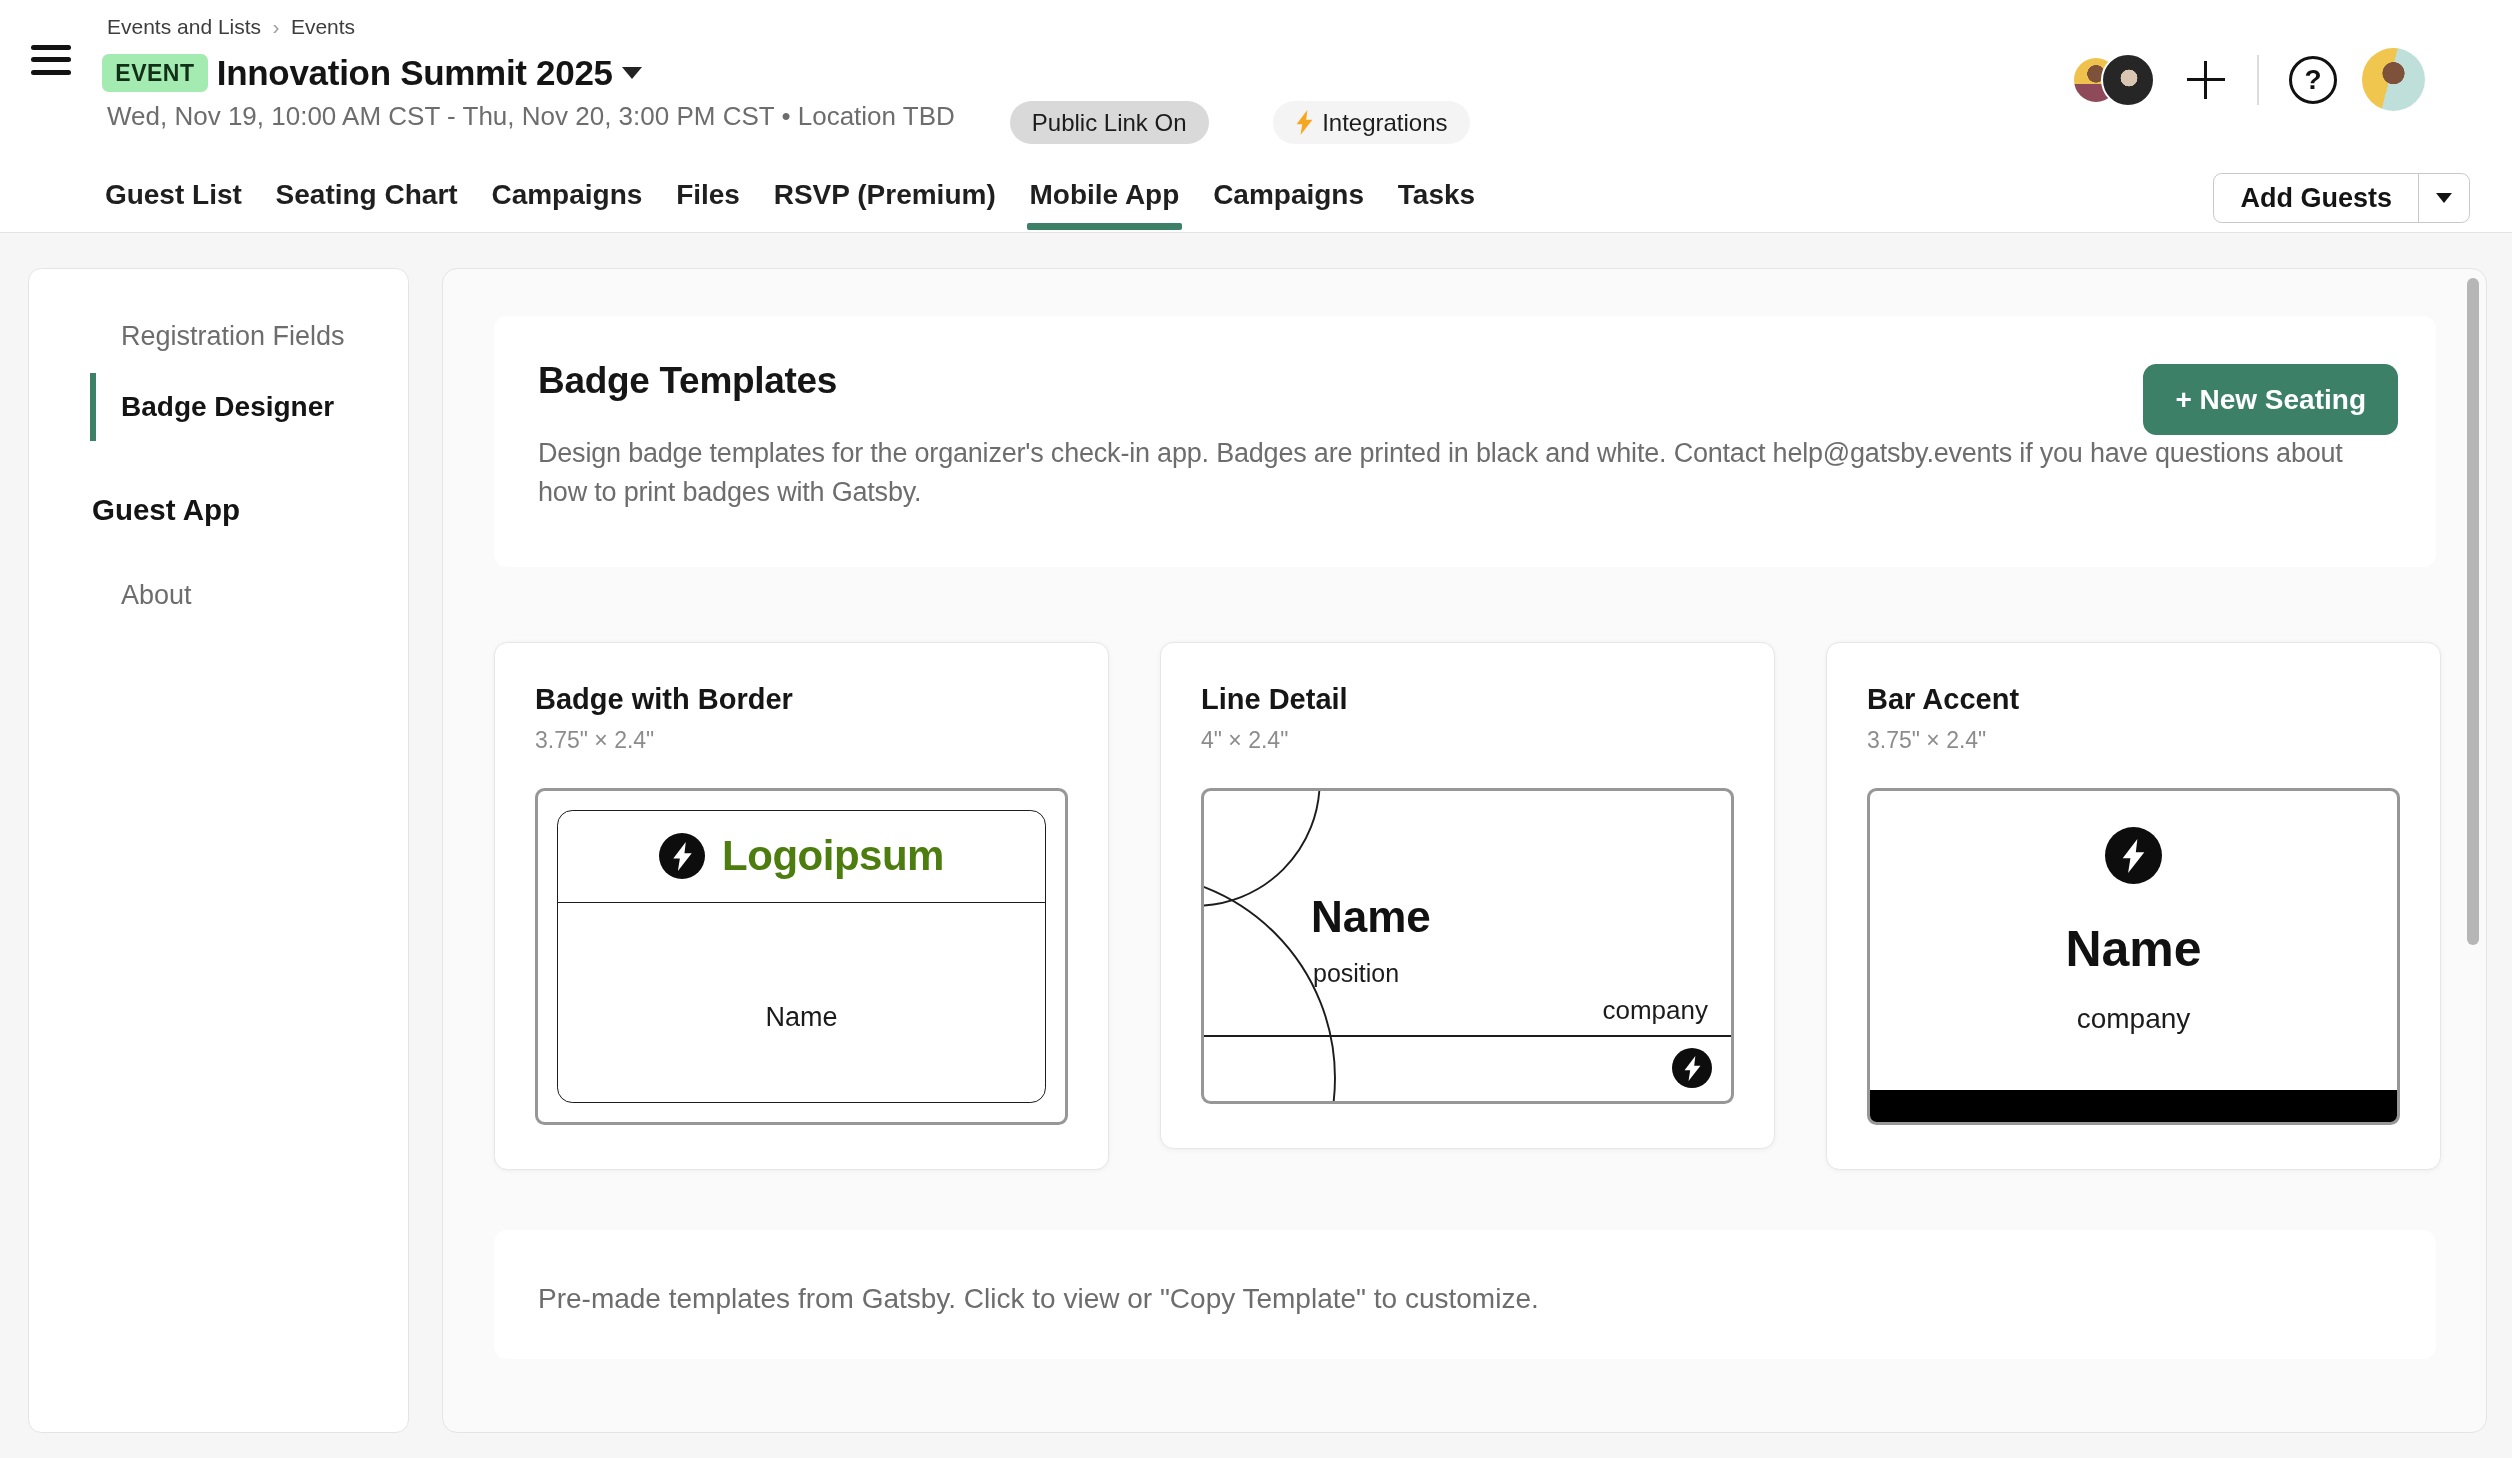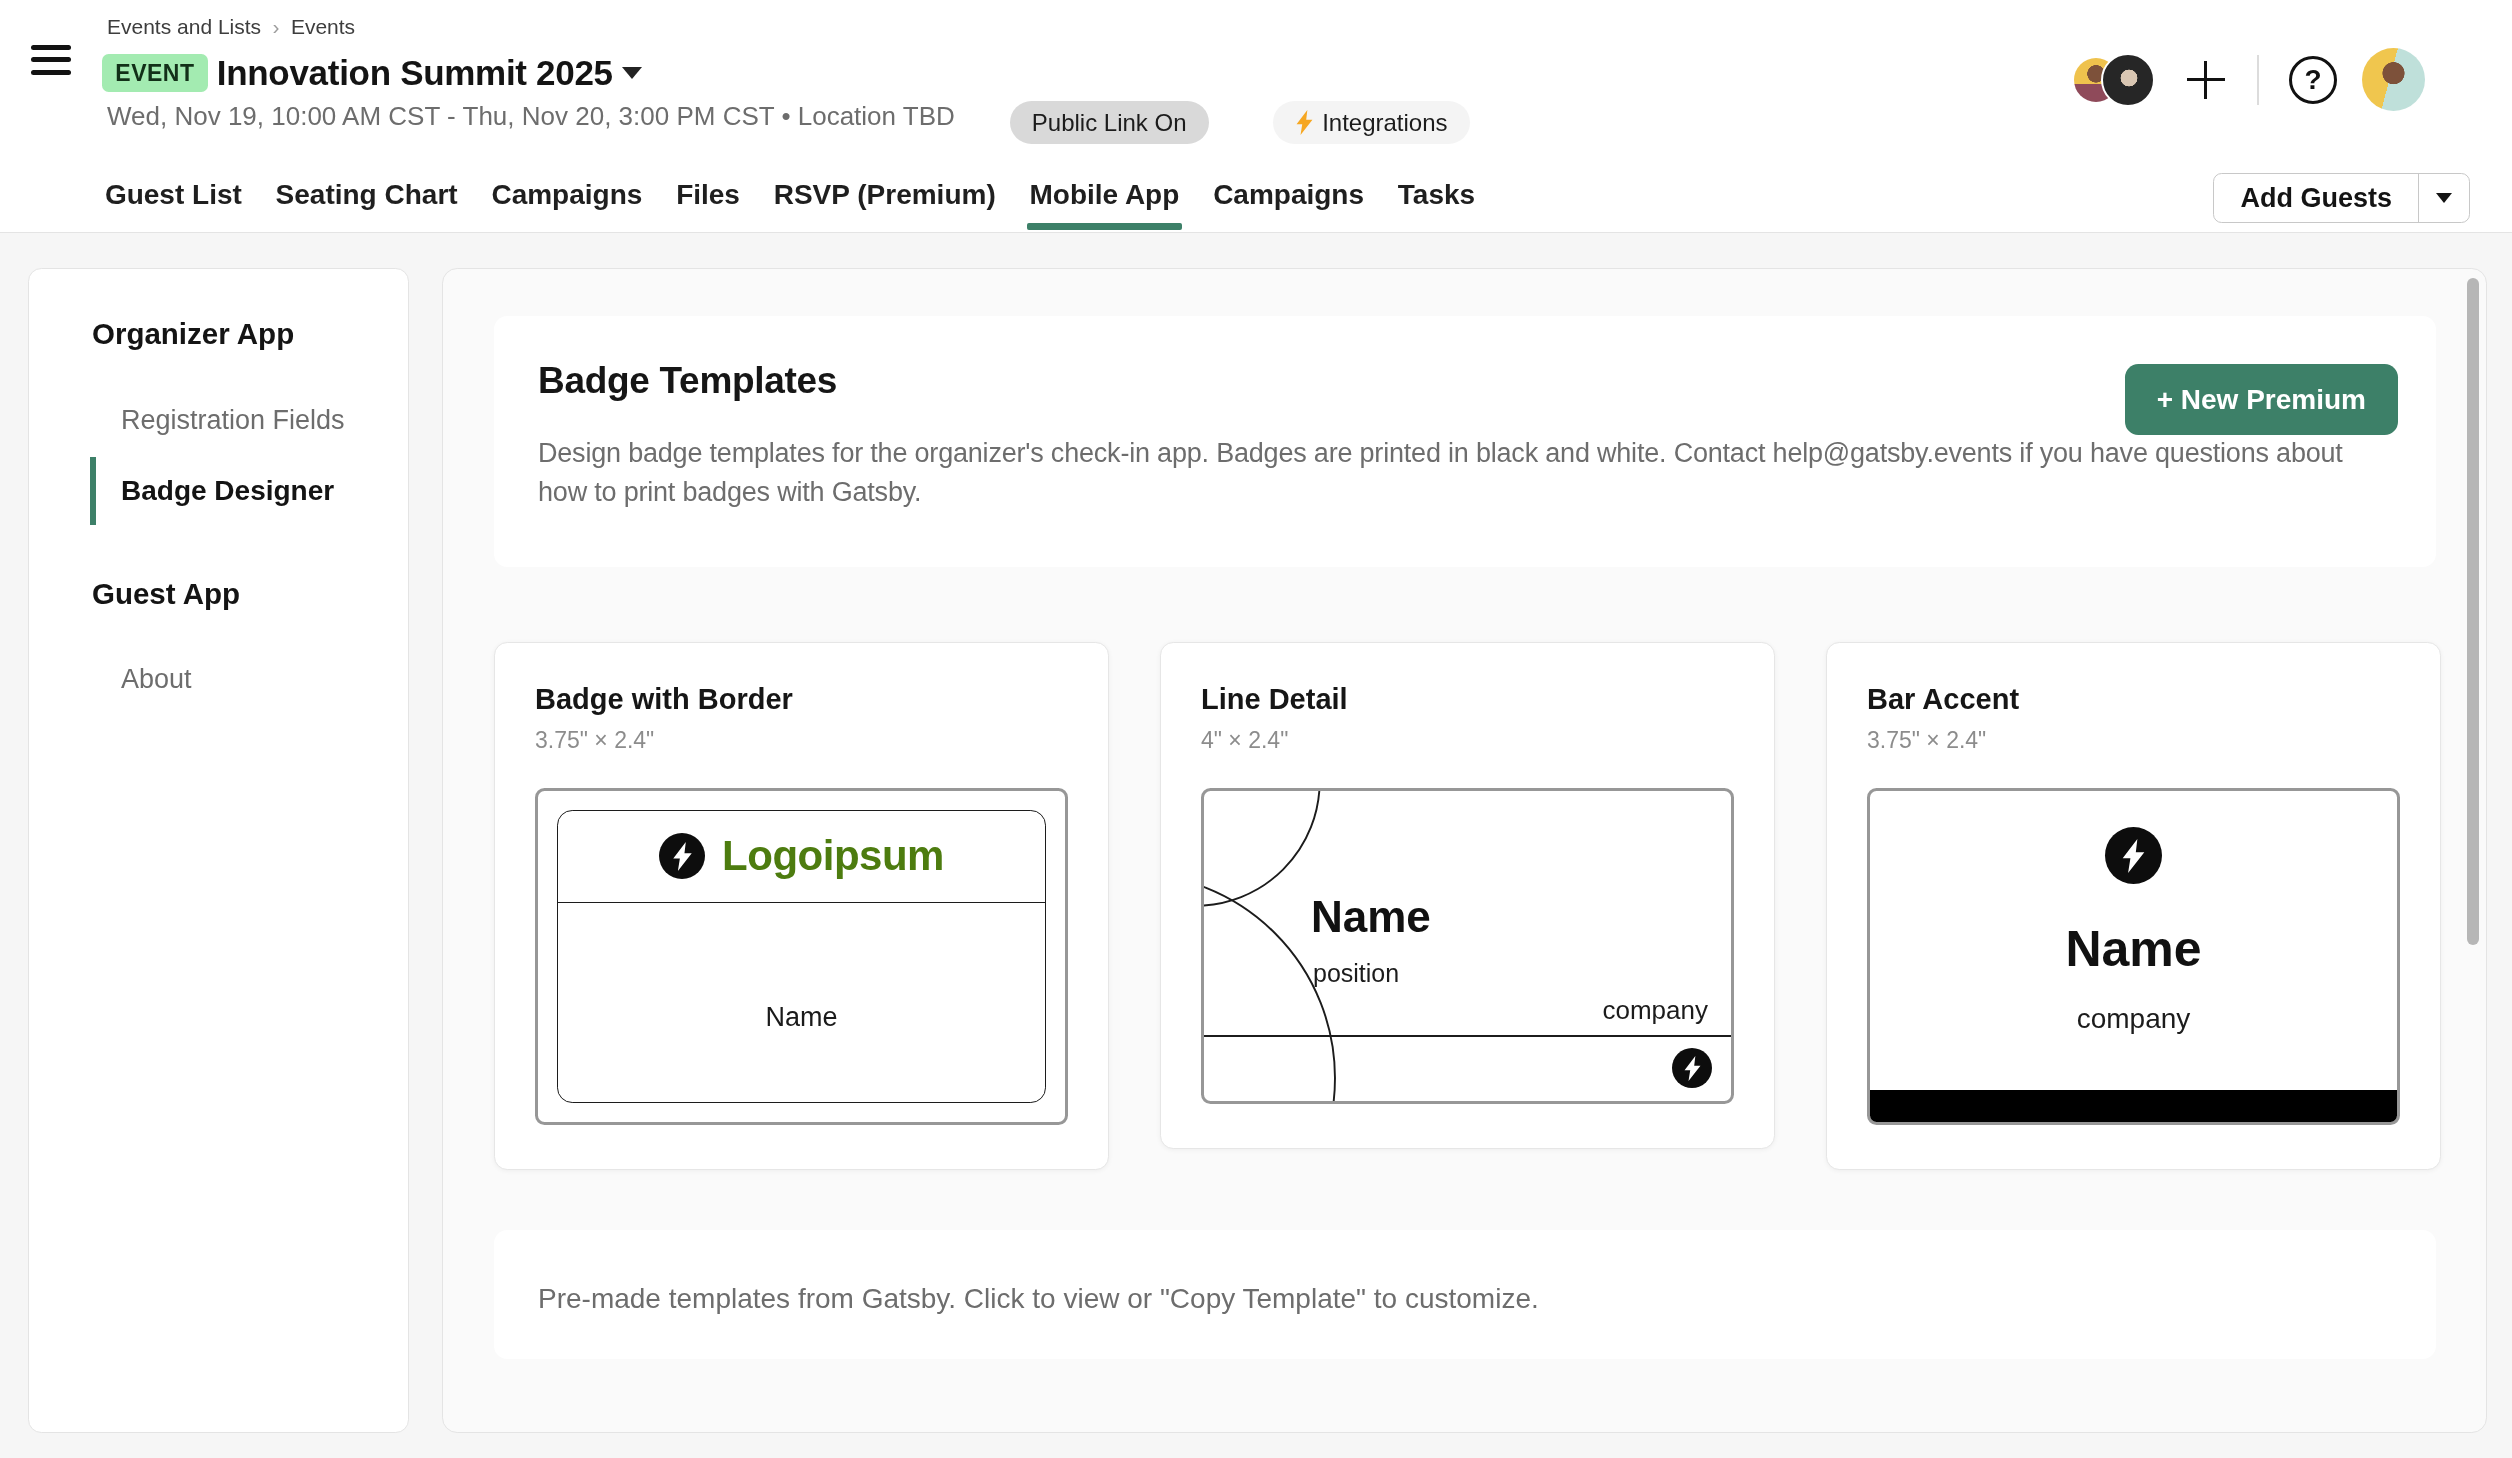--- a/index.html
+++ b/index.html
@@ -184,7 +184,6 @@
   </div>
 
   <div class="sidebar">
-    <div class="side-heading first">Organizer App</div>
     <div class="side-item m1">Registration Fields</div>
     <div class="side-item m2 active">
       <span class="active-bar"></span>

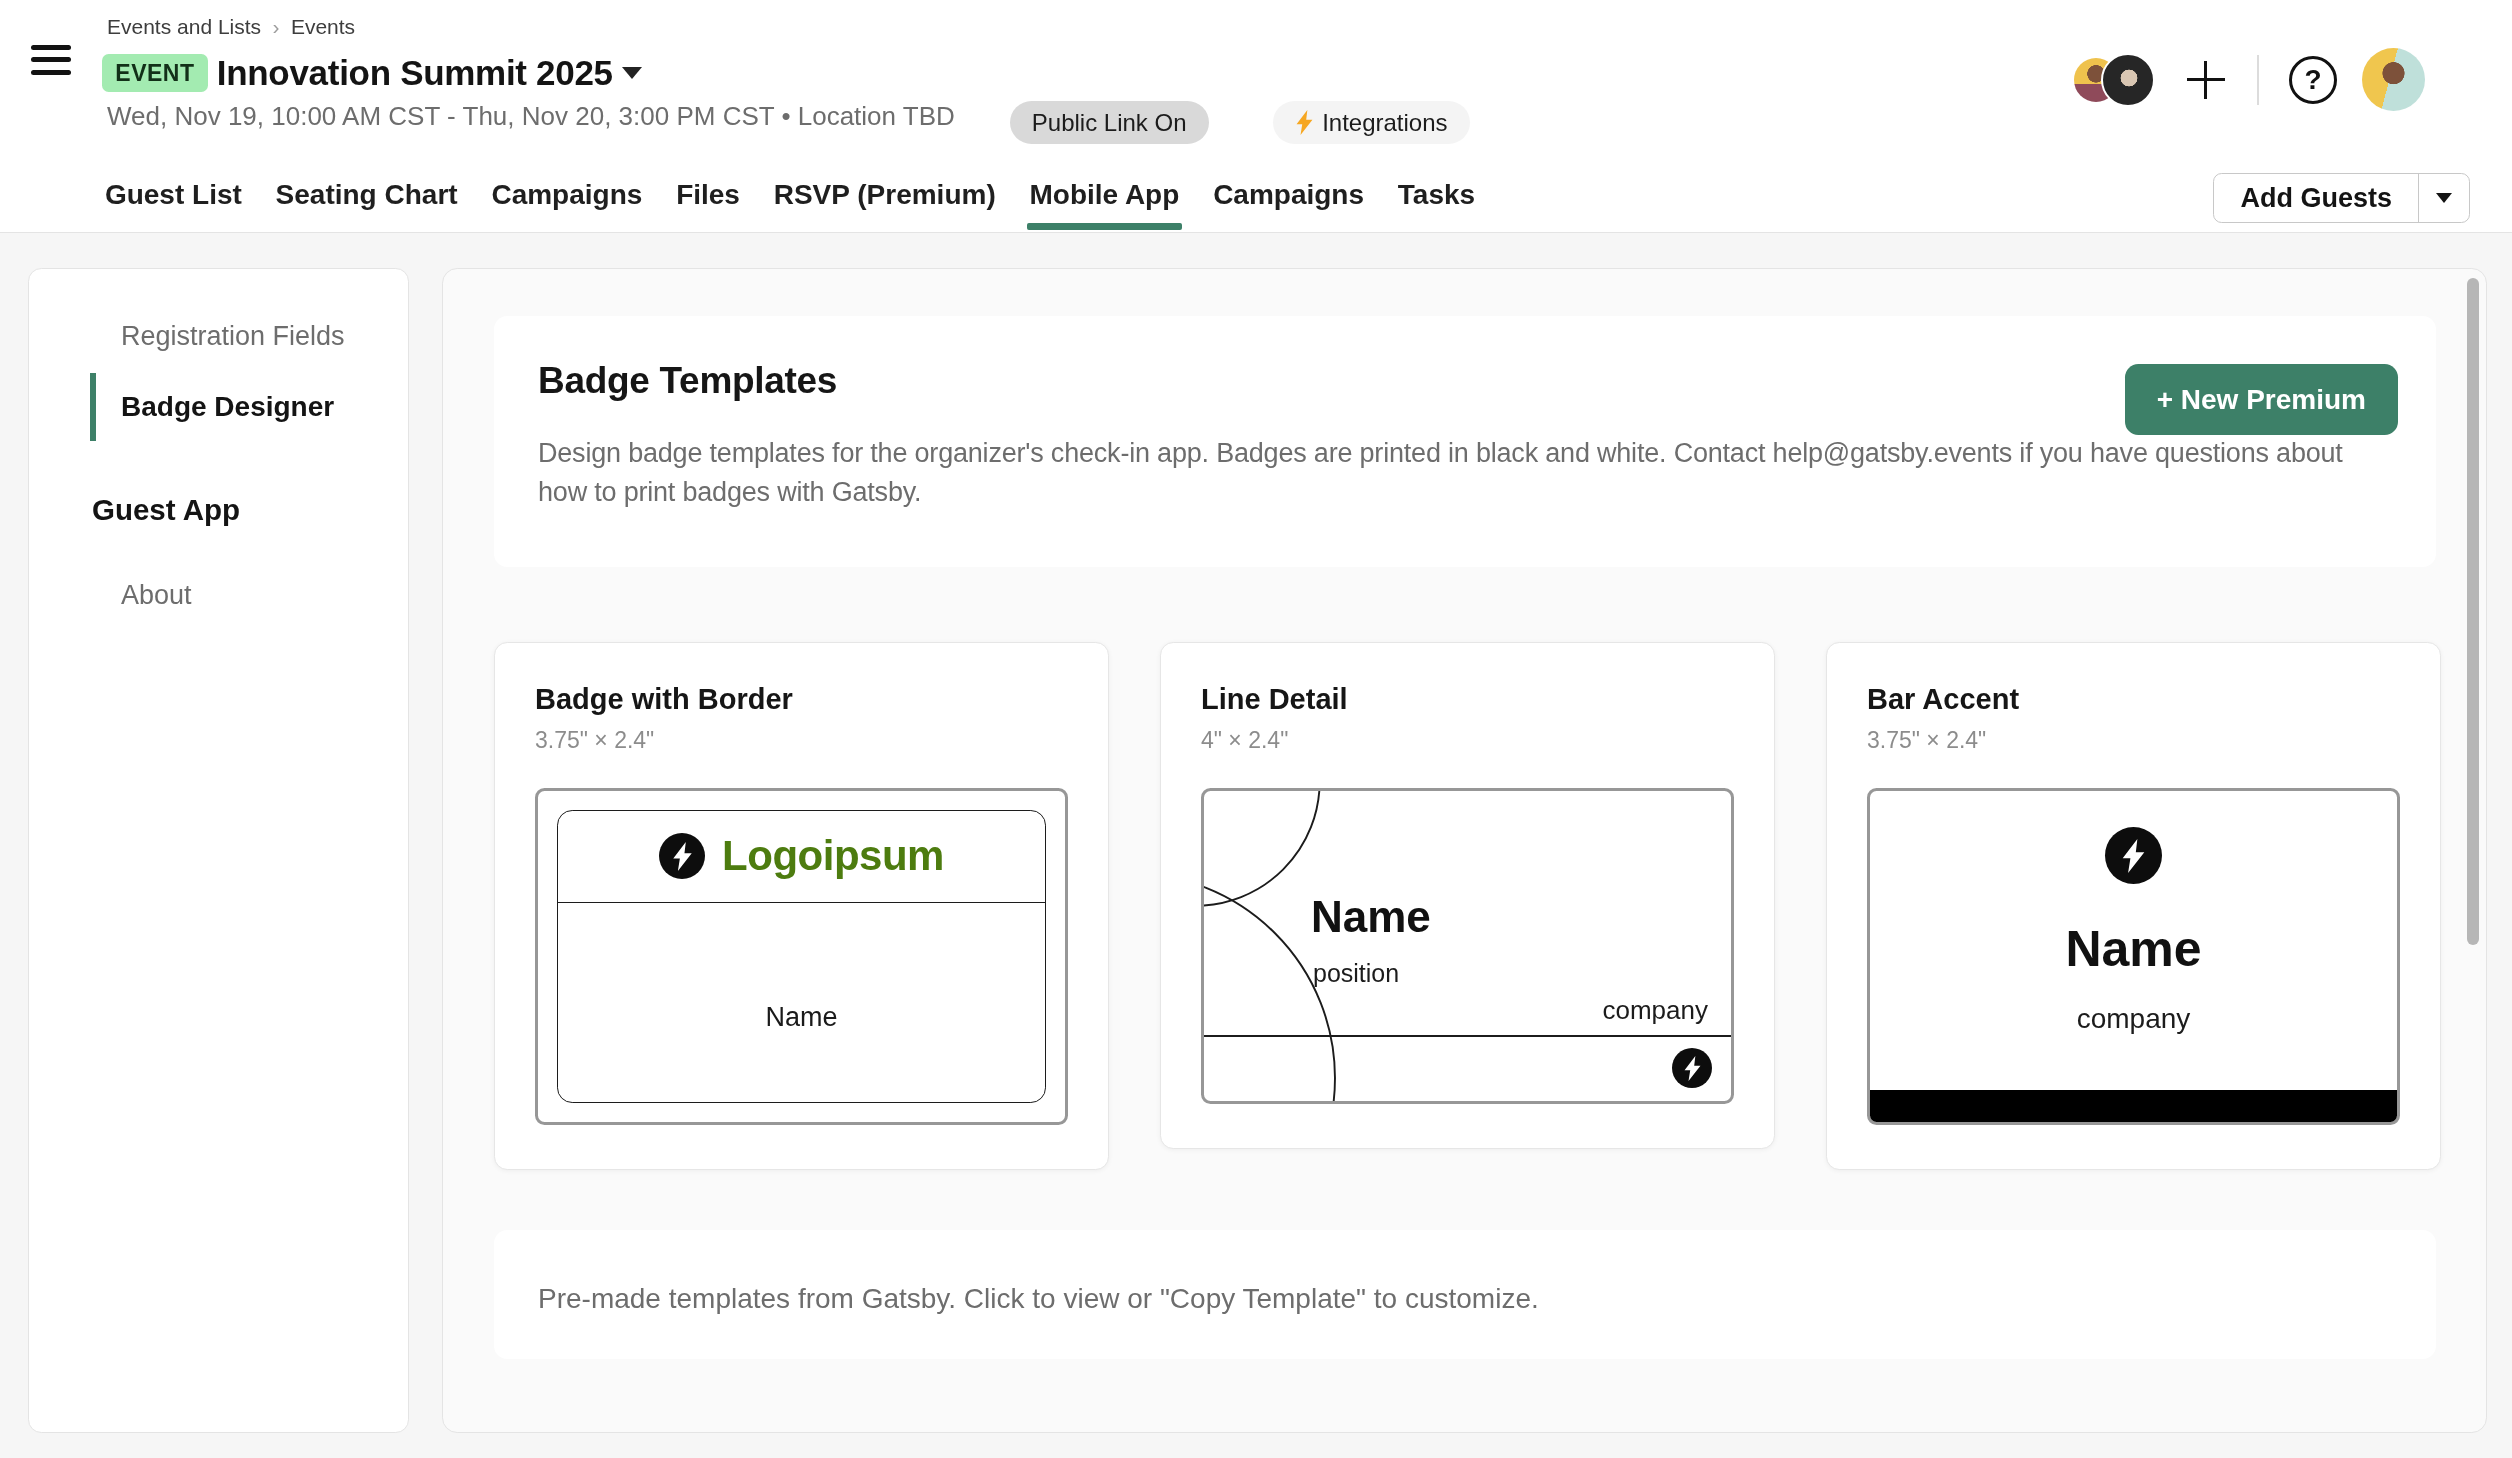--- a/index.html
+++ b/index.html
@@ -197,7 +197,7 @@
 
     <div class="header-card">
       <div class="page-title">Badge Templates</div>
-      <div class="new-template-btn">+ New Premium</div>
+      <div class="new-template-btn">+ New Seating</div>
       <div class="page-desc">Design badge templates for the organizer's check-in app. Badges are printed in black and white. Contact help@gatsby.events if you have questions about how to print badges with Gatsby.</div>
     </div>
 

